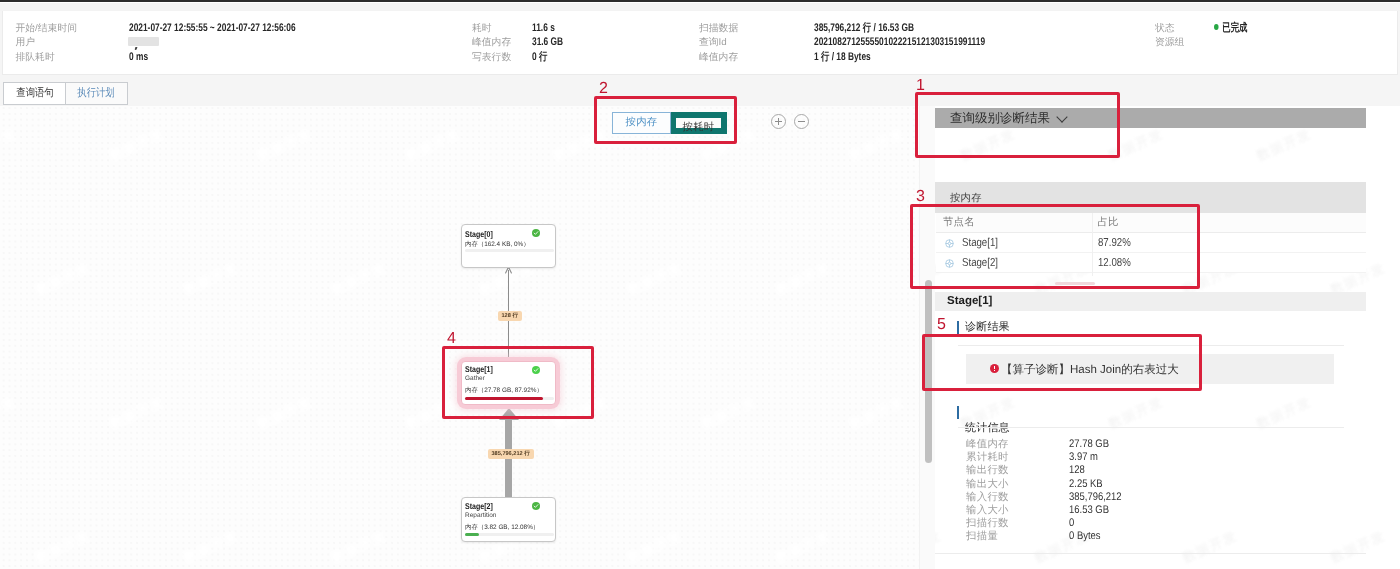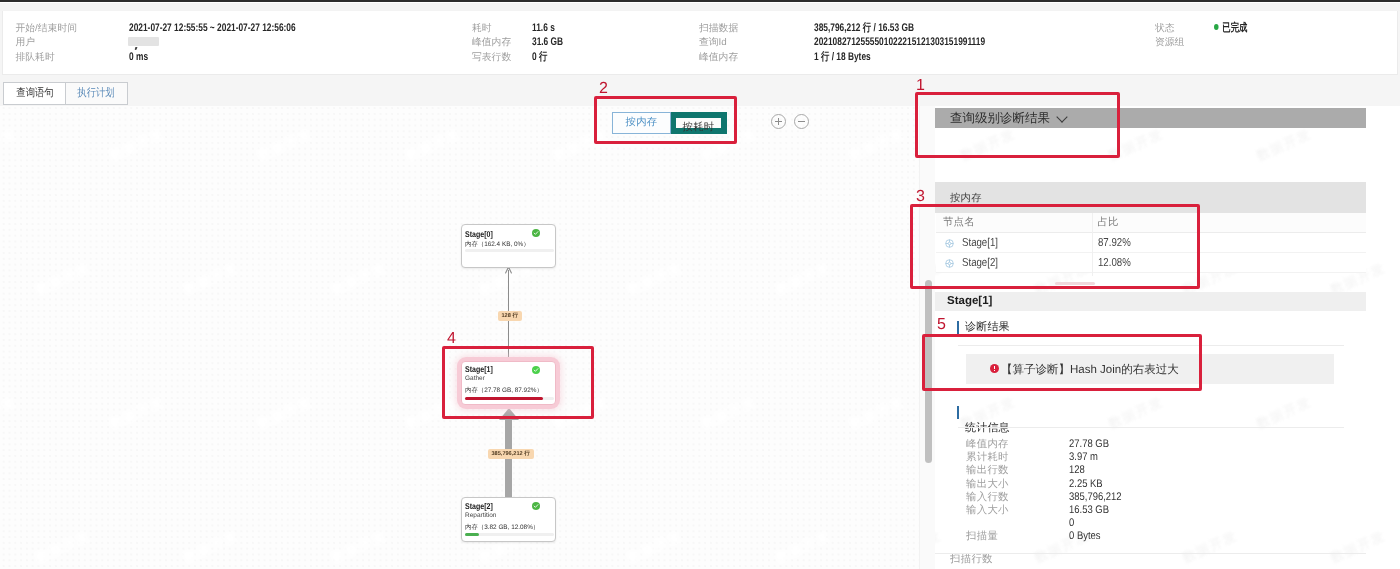--- a/index.html
+++ b/index.html
@@ -351,7 +351,7 @@
           <span class="stat-v" style="left:134px;top:0;">16.53 GB</span>
         </div>
       <div style="position:relative;height:13.2px;">
-          <span class="stat-k" style="left:15px;top:0;margin-top:36px;">扫描行数</span>
+          <span class="stat-k" style="left:31px;top:0;">扫描行数</span>
           <span class="stat-v" style="left:134px;top:0;">0</span>
         </div>
       <div style="position:relative;height:13.2px;">

